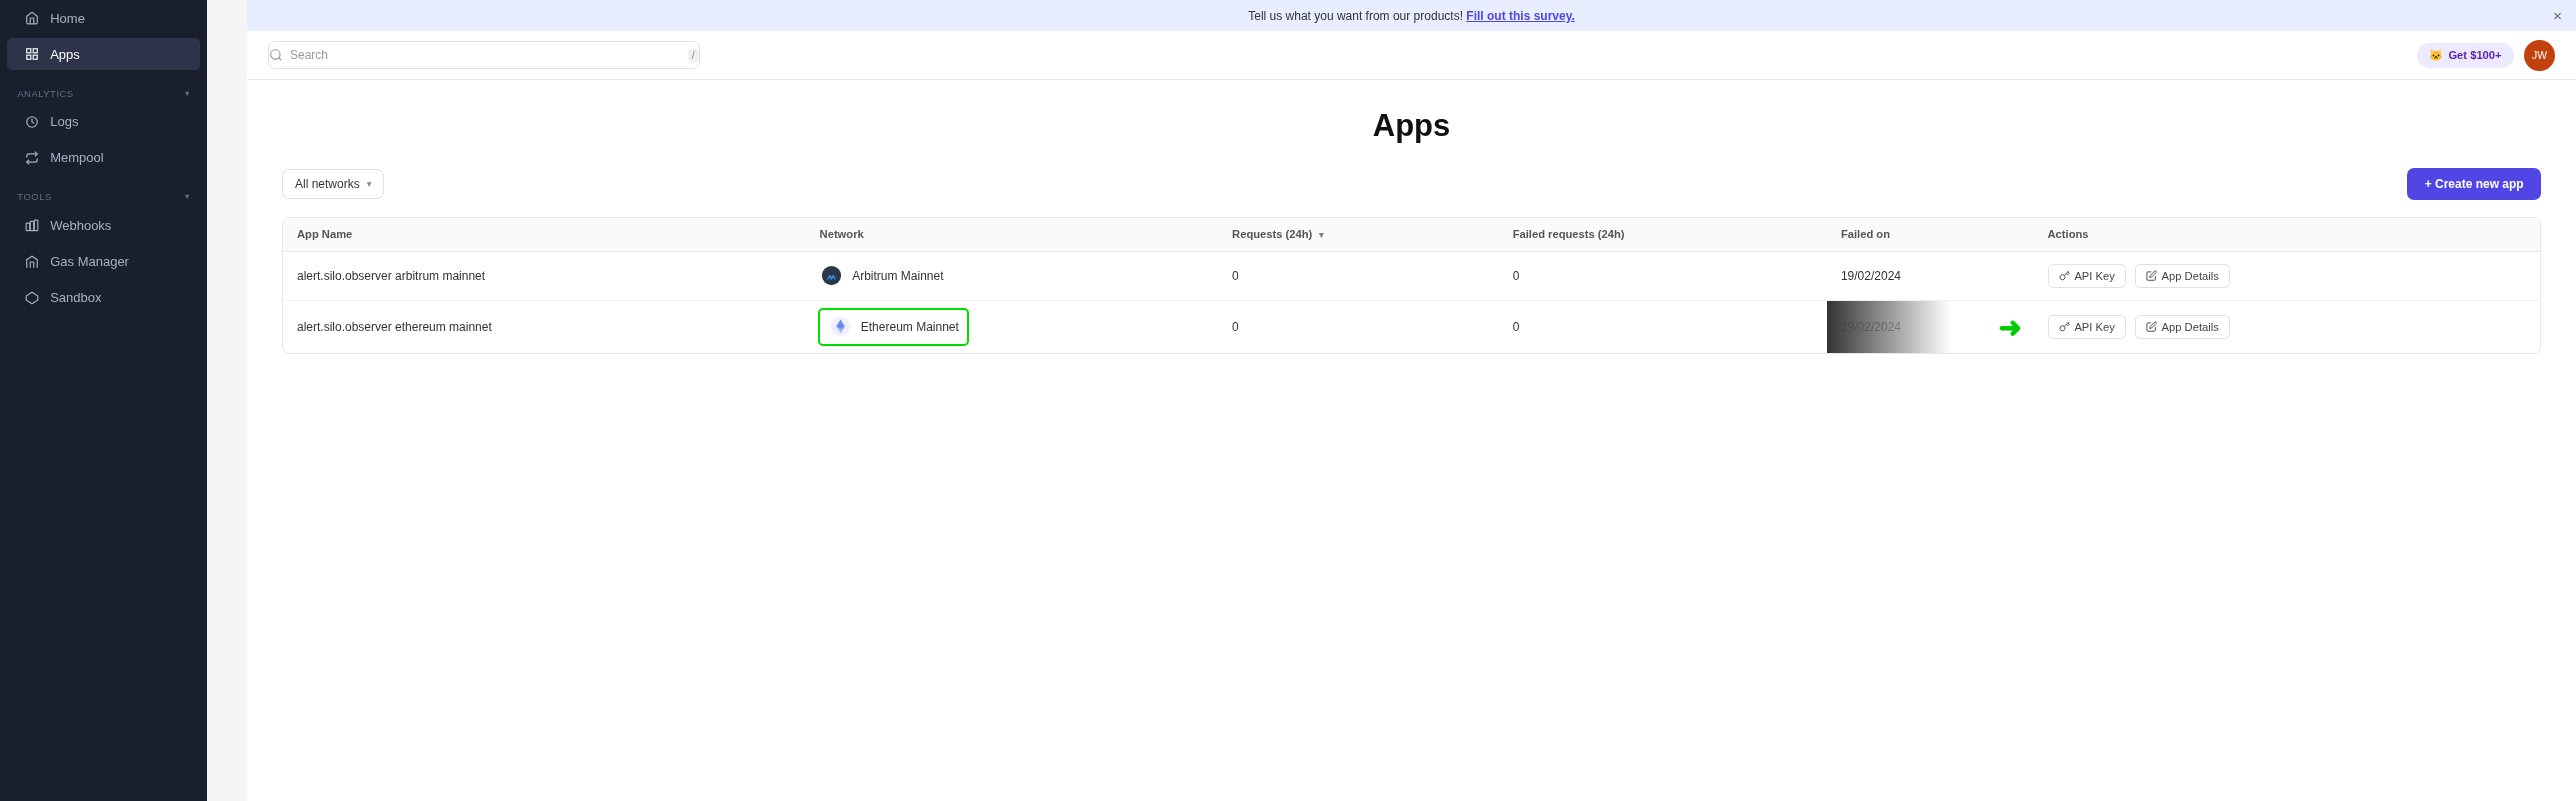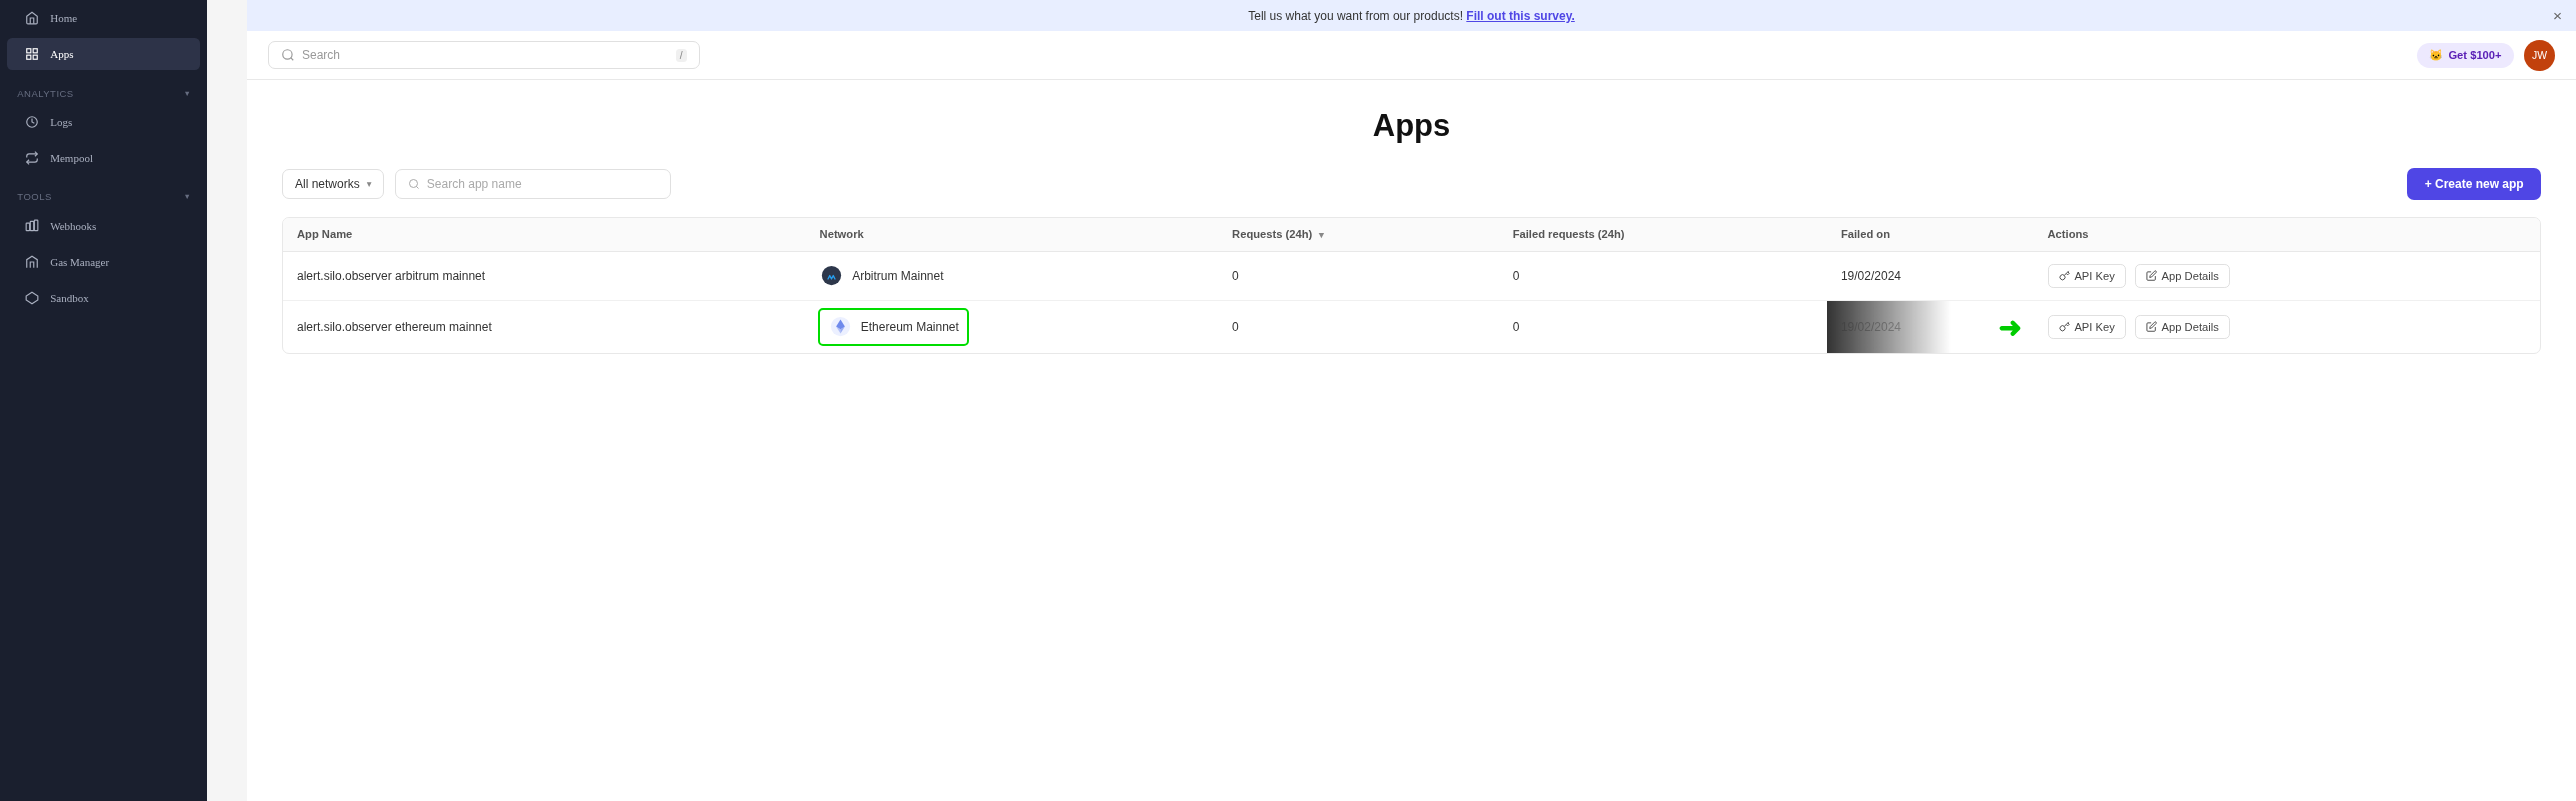--- a/index.html
+++ b/index.html
@@ -37,11 +37,10 @@
       padding: 8.6px 17.3px;
       cursor: pointer;
       color: #aab0c0;
-      font-size: 11px;
+      font-size: 13px;
       border-radius: 5.2px;
       margin: 1.7px 7px;
       transition: background 0.15s;
-      font-family: Liberation Serif, serif;
     }
     .sidebar-nav-item.active { background: #2d3348; color: #fff; }
     .sidebar-section-label {

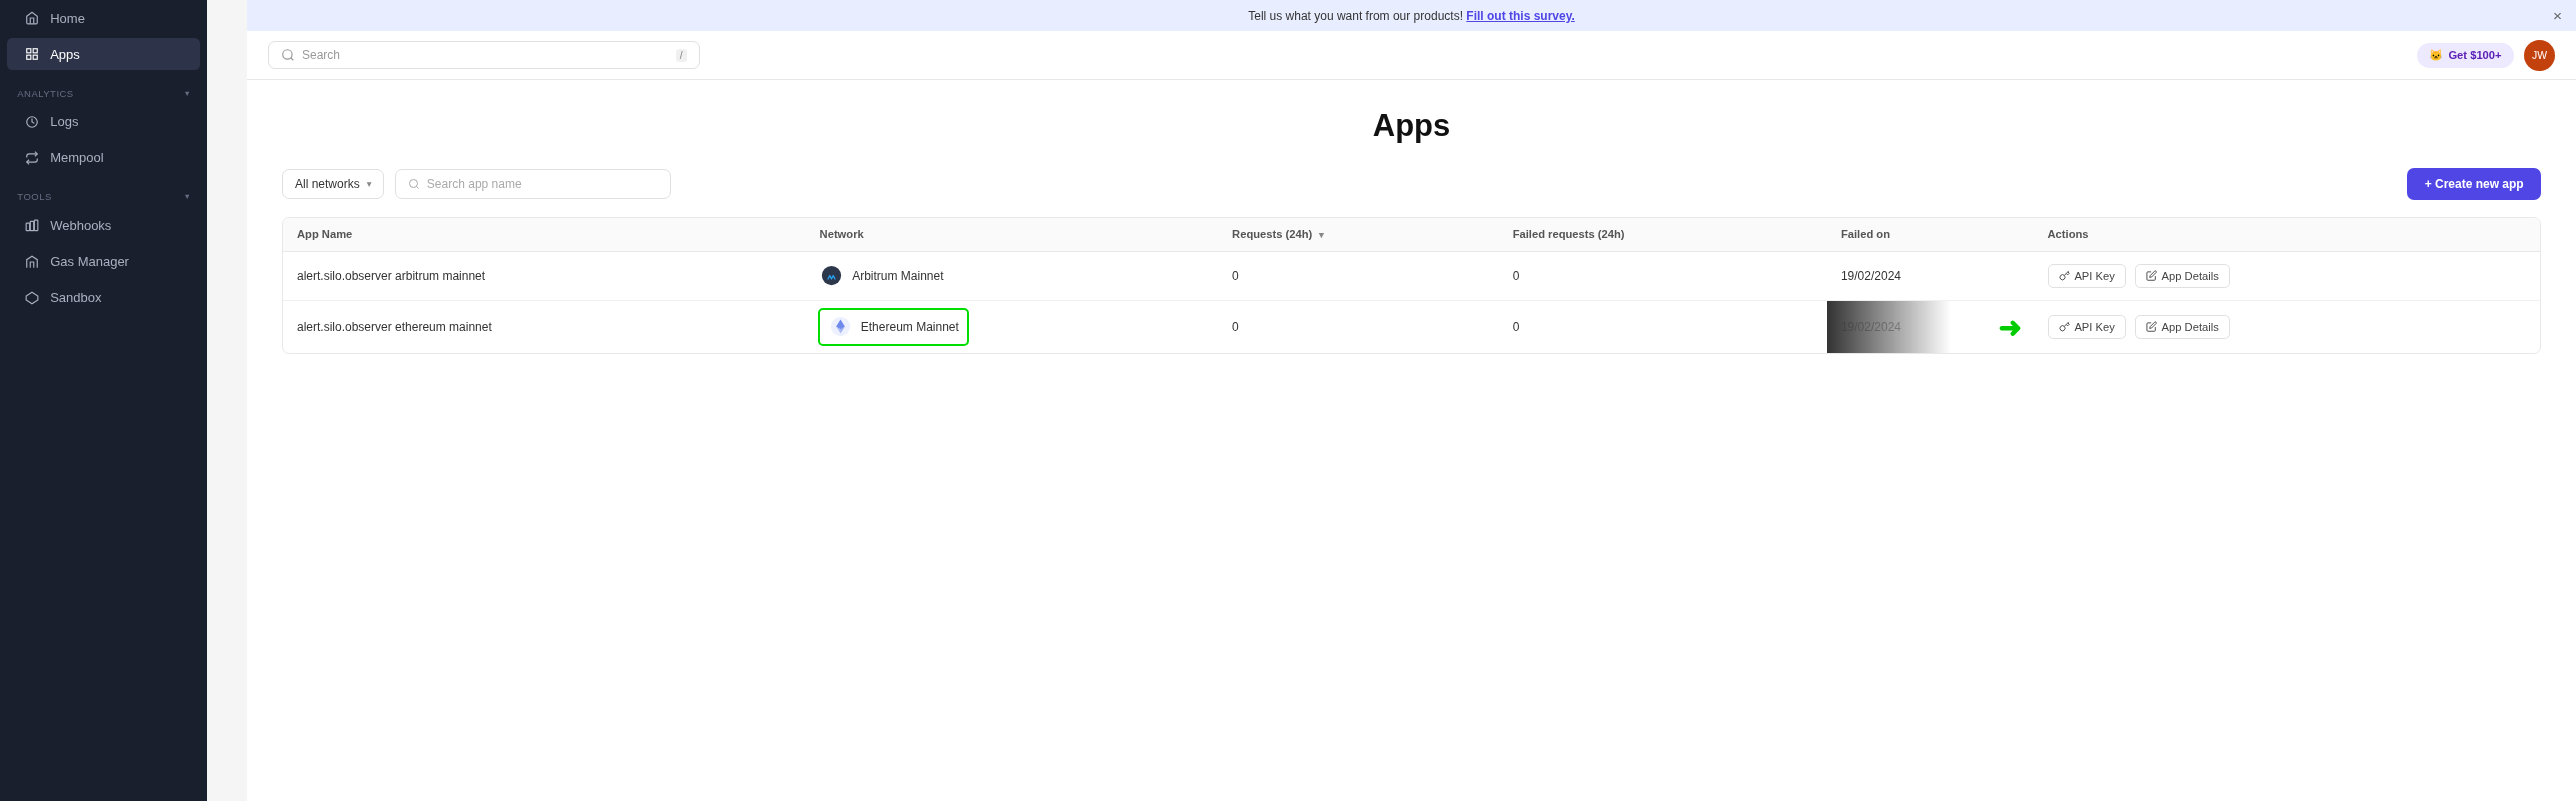--- a/index.html
+++ b/index.html
@@ -103,7 +103,7 @@
       gap: 7px;
       border: 0.9px solid #e0e0e0;
       border-radius: 7px;
-      padding: 6px 12px;
+      padding: 6px 0;
       flex: 1;
       max-width: 432px;
       font-size: 12px;

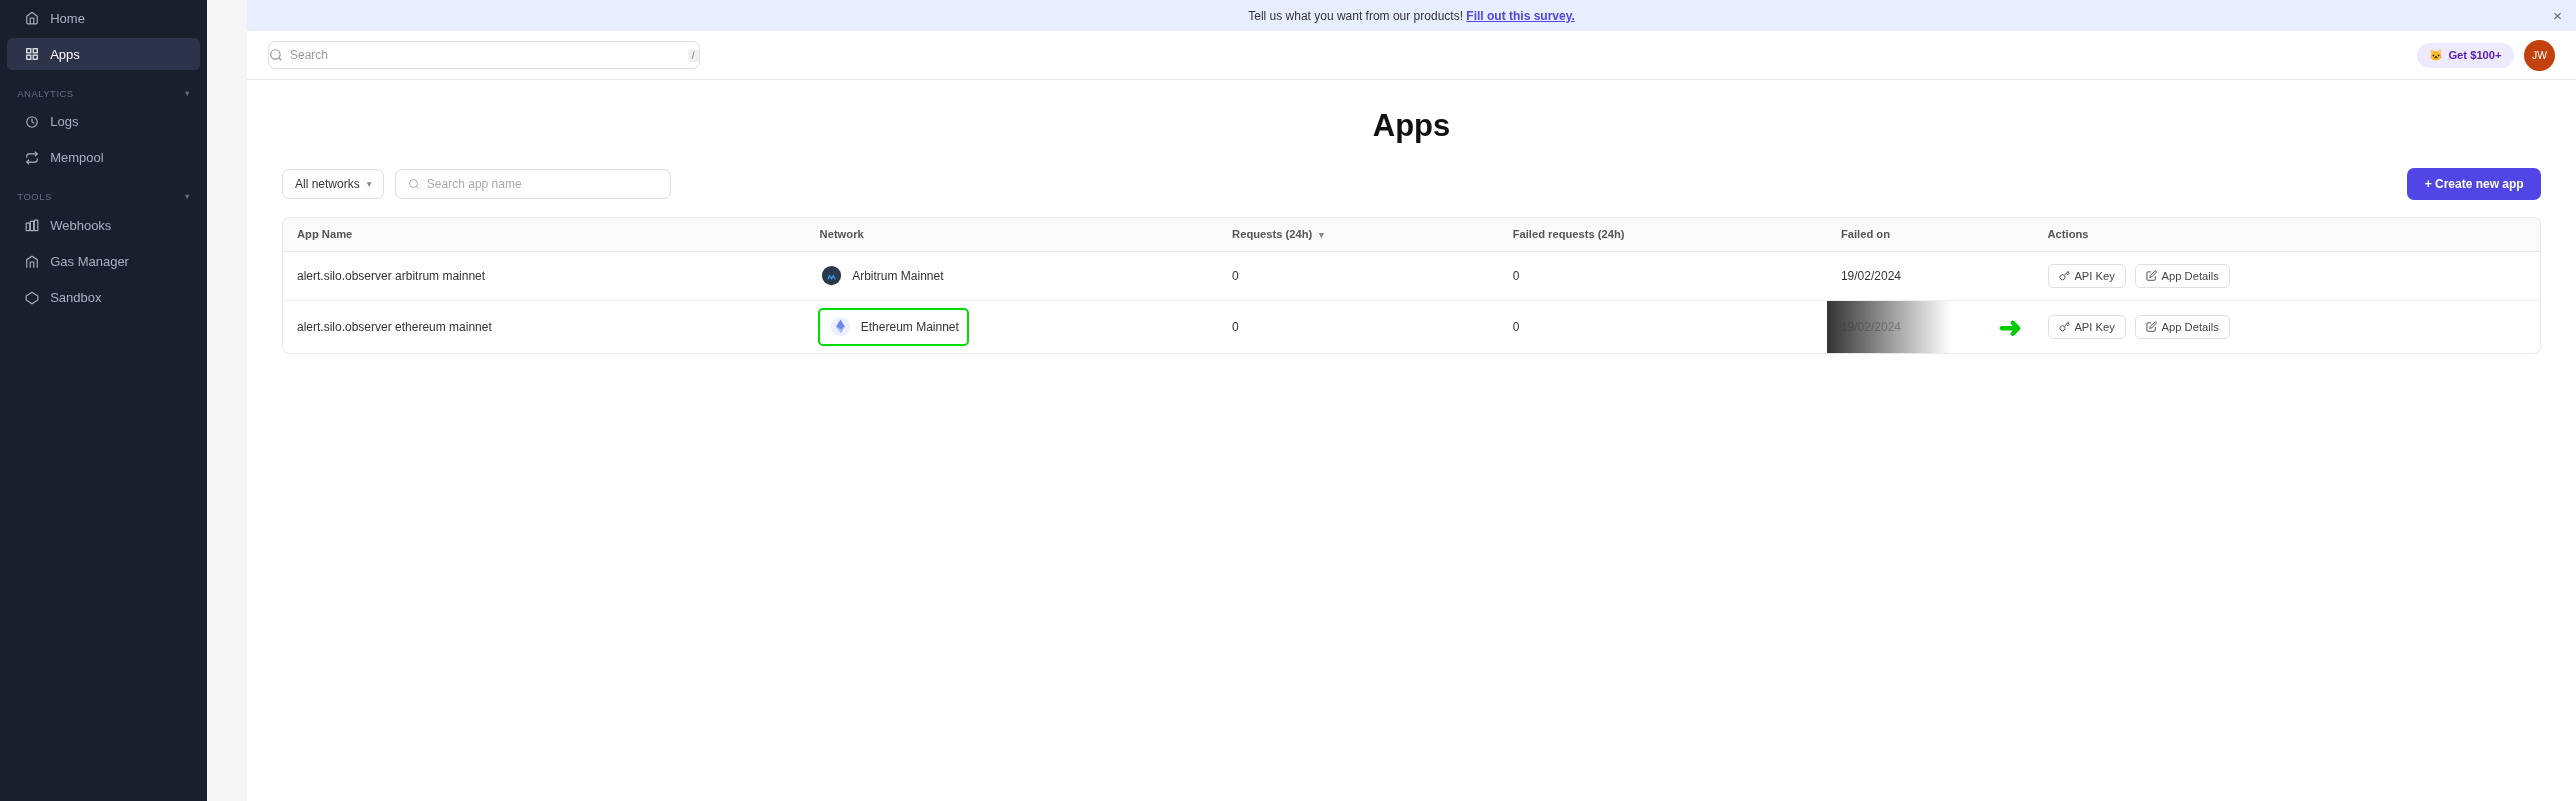--- a/index.html
+++ b/index.html
@@ -409,13 +409,6 @@
       <div class="network-select">
         <span>All networks</span>
         <span style="font-size:9.5px;color:#888">▾</span>
-      </div>
-      <div class="app-search">
-        <svg width="12" height="12" viewBox="0 0 24 24" fill="none" stroke="#aaa" stroke-width="2">
-            <circle cx="11" cy="11" r="8"></circle>
-            <line x1="21" y1="21" x2="16.65" y2="16.65"></line>
-          </svg>
-        <span style="color:#aaa;font-size:12px">Search app name</span>
       </div>
       <button class="create-btn">
         <span>+ Create new app</span>

